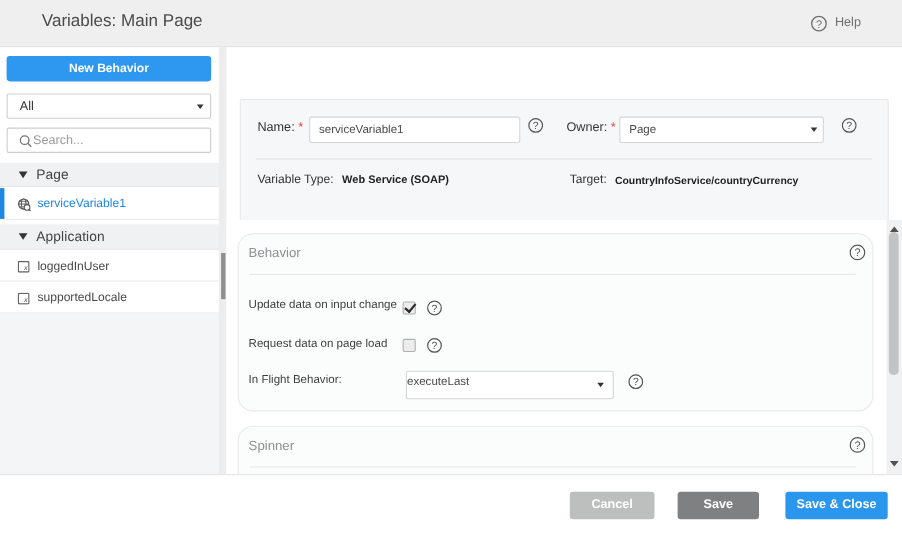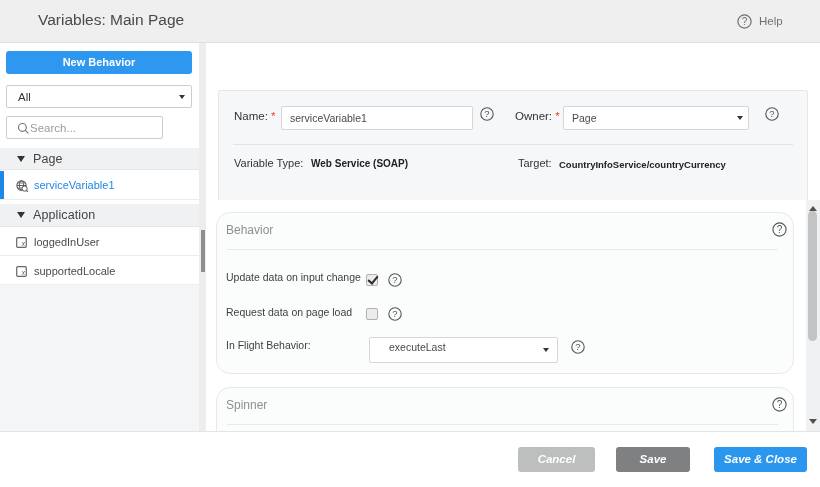--- a/index.html
+++ b/index.html
@@ -21,7 +21,7 @@
   .sel-all { position:absolute; left:6px; top:42px; width:186px; height:23px; border:1px solid #cdcdcd; border-radius:2px; background:#fff; }
   .sel-all span { position:absolute; left:11px; top:5px; font-size:11.5px; color:#333; }
   .caret { position:absolute; width:0; height:0; border-left:3.5px solid transparent; border-right:3.5px solid transparent; border-top:4.5px solid #333; }
-  .search { position:absolute; left:6px; top:73px; width:157px; height:23px; border:1px solid #cdcdcd; border-radius:2px; background:#fff; }
+  .search { position:absolute; left:6px; top:73px; width:186px; height:23px; border:1px solid #cdcdcd; border-radius:2px; background:#fff; }
   .search .ph { position:absolute; left:23px; top:5px; font-size:11.5px; color:#9c9c9c; }
   .search svg { position:absolute; left:10px; top:5px; }
 

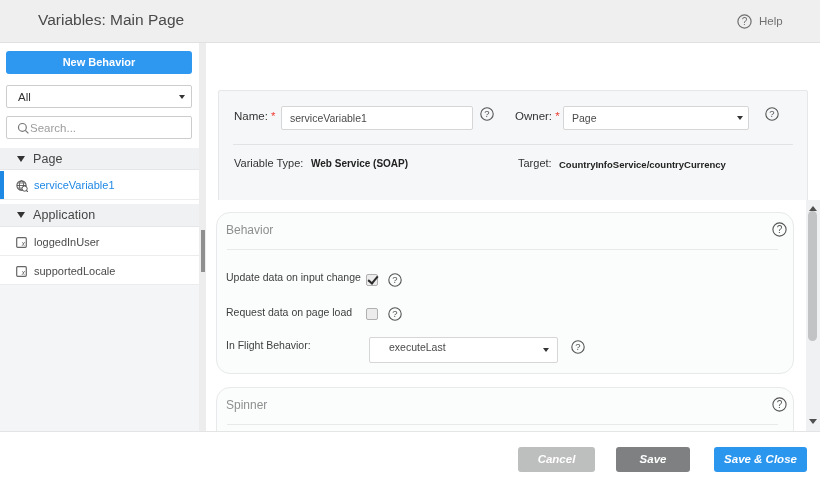--- a/index.html
+++ b/index.html
@@ -185,7 +185,7 @@
           <text x="7" y="10.4" font-size="9.5" text-anchor="middle" fill="#555" font-family="Liberation Sans">?</text>
         </svg>
       <div class="plabel" style="top:126px;">In Flight Behavior:</div>
-      <div class="tselect" style="left:152px; top:124px; width:189px; height:26px; line-height:18px; padding-left:19px;">executeLast<div class="caret" style="right:8px; top:10px;"></div></div>
+      <div class="tselect" style="left:152px; top:124px; width:189px; height:26px; line-height:18px; padding-left:0;">executeLast<div class="caret" style="right:8px; top:10px;"></div></div>
       <svg class="qicon abs" style="left:354px; top:127px;" width="14" height="14" viewBox="0 0 14 14">
           <circle cx="7" cy="7" r="6.2" fill="none" stroke="#555" stroke-width="1.1"></circle>
           <text x="7" y="10.4" font-size="9.5" text-anchor="middle" fill="#555" font-family="Liberation Sans">?</text>

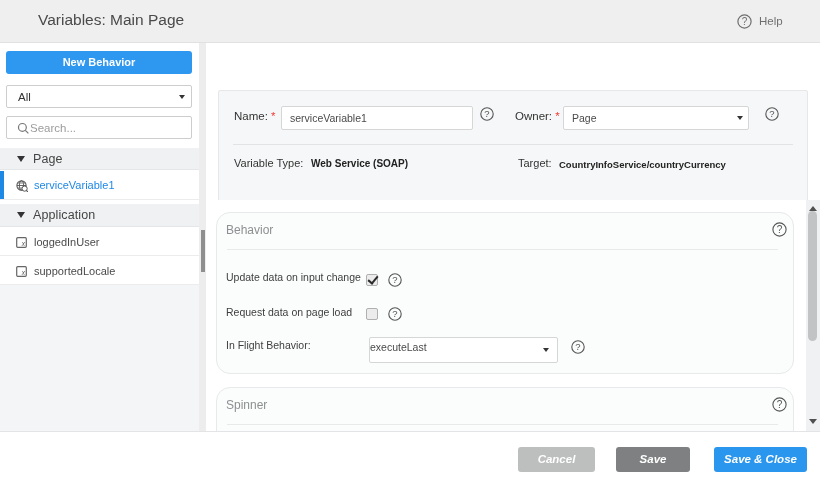--- a/index.html
+++ b/index.html
@@ -71,7 +71,7 @@
 
   
   .footer { position:absolute; left:0; top:431px; width:820px; height:56px; background:#fff; border-top:1px solid #e3e4e5; }
-  .fbtn { position:absolute; top:15px; height:25px; border-radius:3px; color:#fff; font-weight:bold; font-size:11.5px; text-align:center; line-height:25px;font-style:italic; }
+  .fbtn { position:absolute; top:15px; height:25px; border-radius:3px; color:#fff; font-weight:bold; font-size:11.5px; text-align:center; line-height:25px; }
 </style>
 </head>
 <body>

